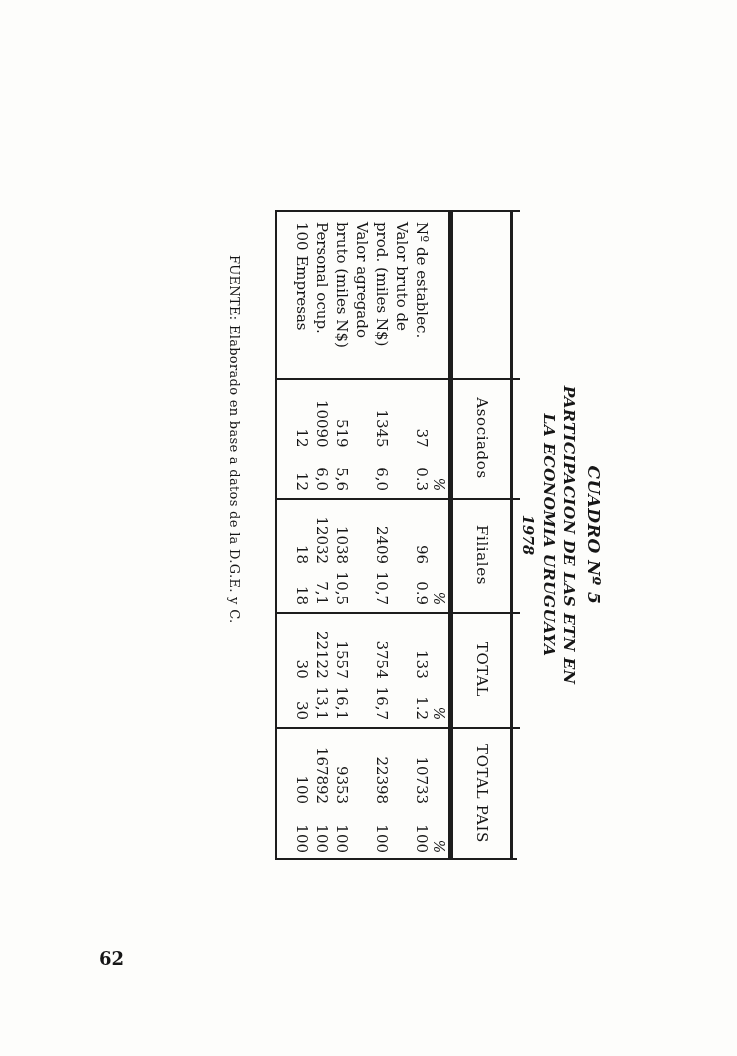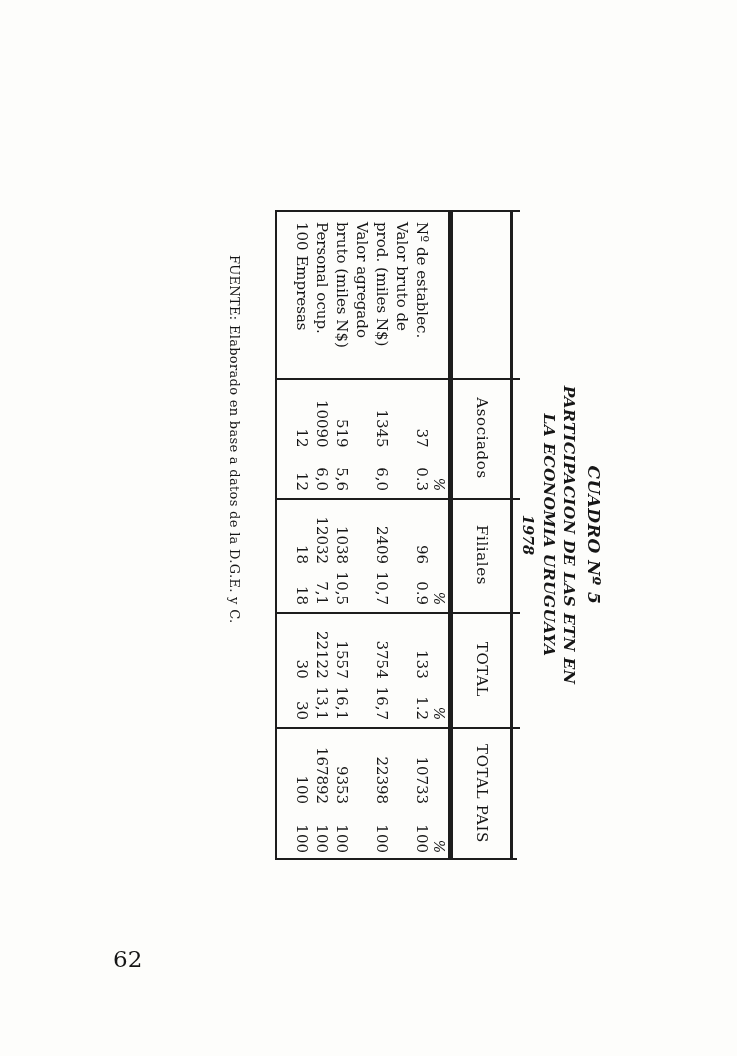--- a/index.html
+++ b/index.html
@@ -67,8 +67,8 @@
     font-size:13px;line-height:18px;letter-spacing:.3px;
   }
   .pagenum{
-    position:absolute;left:113px;top:946px;
-    font-size:23px;font-weight:400;line-height:26px;
+    position:absolute;left:99px;top:946px;
+    font-size:18px;font-weight:700;line-height:26px;
   }
 </style>
 </head>

